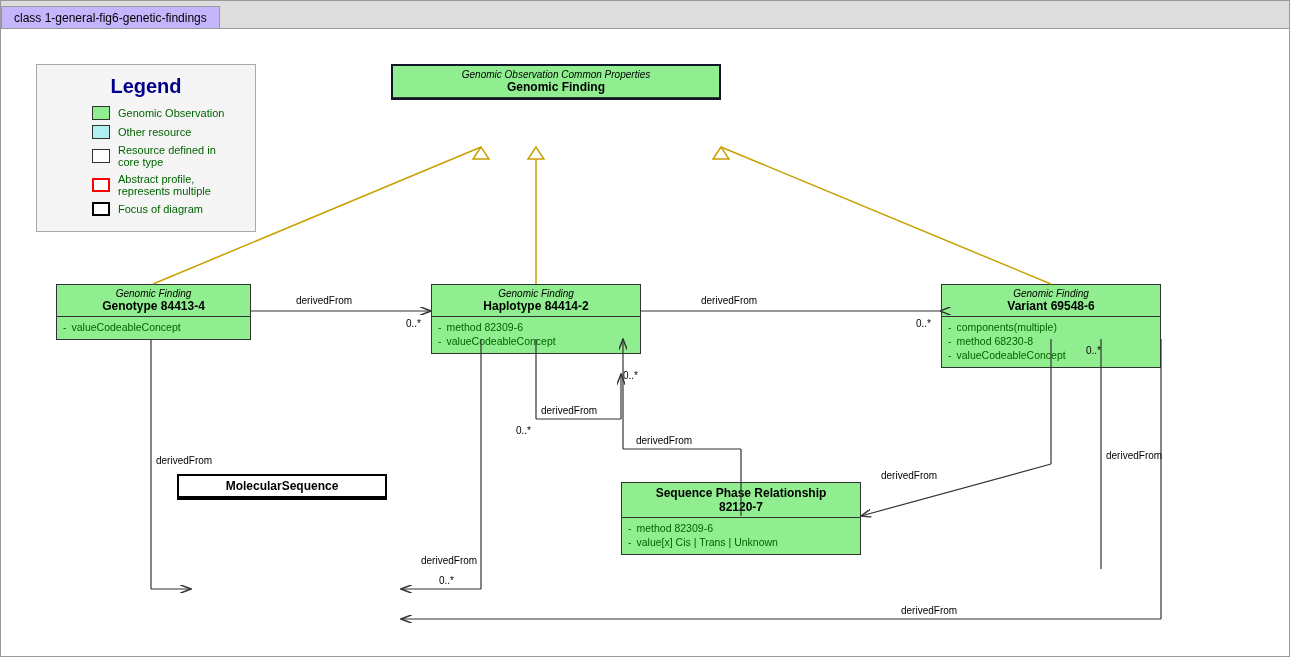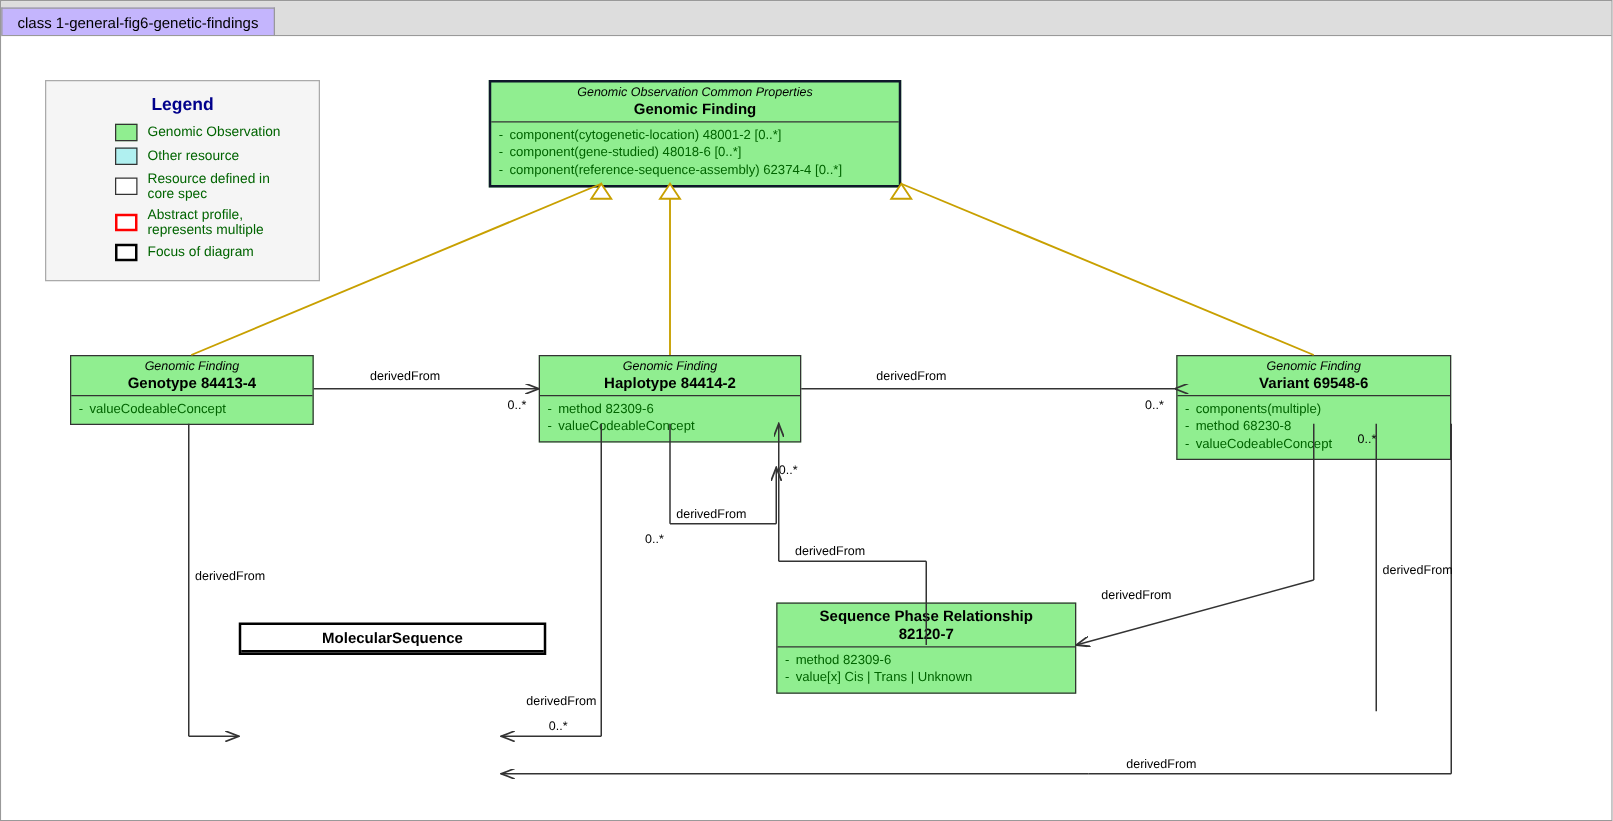--- a/index.html
+++ b/index.html
@@ -55,7 +55,7 @@
       text-align: center;
       font-weight: bold;
       color: #00008B;
-      font-size: 14px;
+      font-size: 20px;
       margin-bottom: 8px;
     }
     .legend-item {

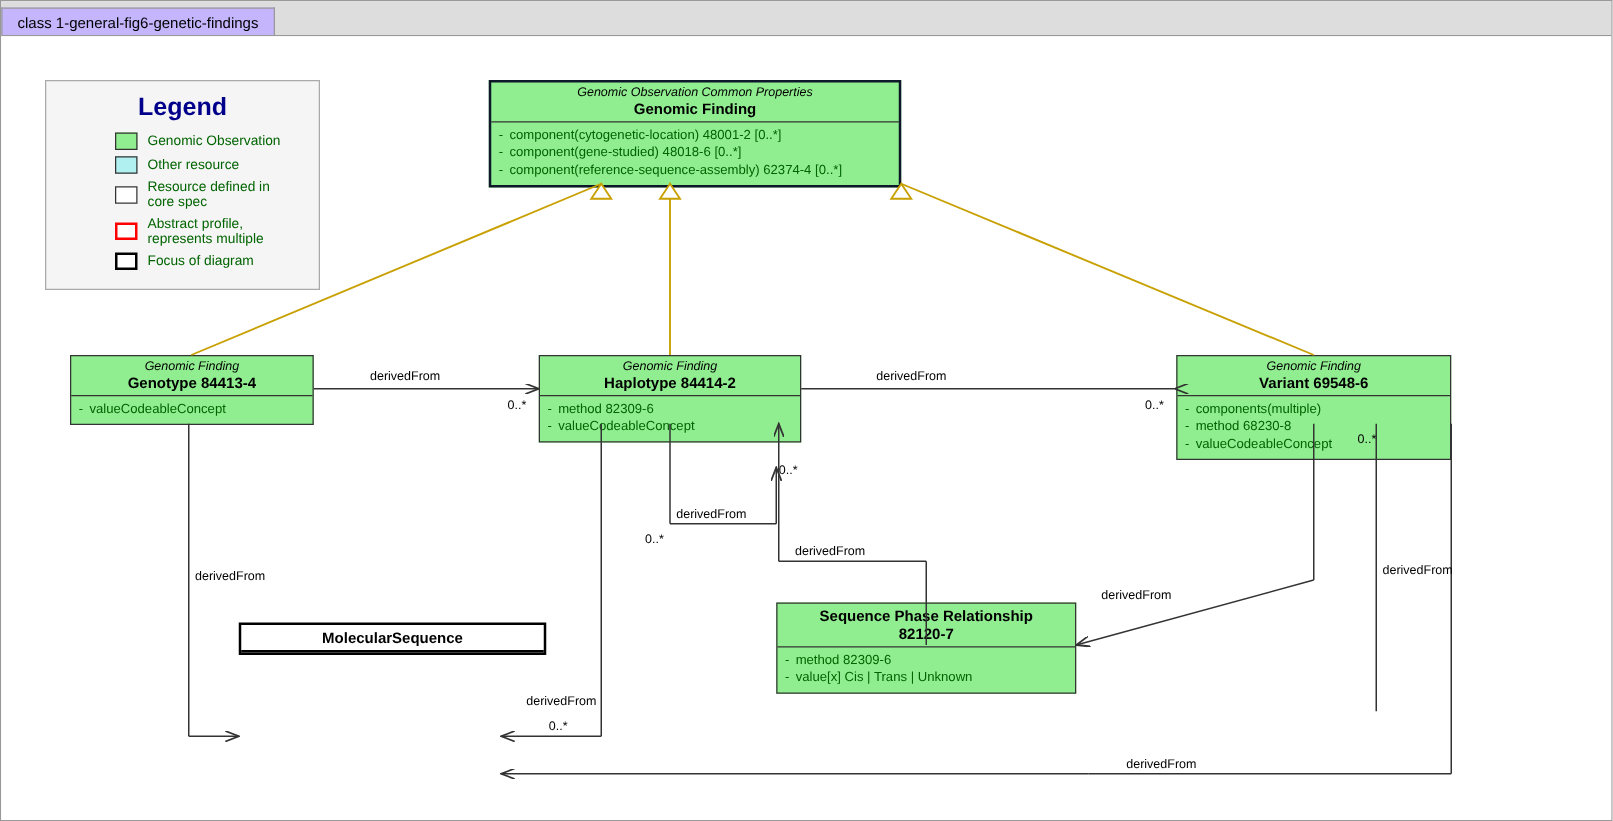--- a/index.html
+++ b/index.html
@@ -177,11 +177,6 @@
         <span class="stereotype">Genomic Observation Common Properties</span>
         <span class="classname">Genomic Finding</span>
       </div>
-      <div class="uml-body">
-        <div class="attr">component(cytogenetic-location) 48001-2 [0..*]</div>
-        <div class="attr">component(gene-studied) 48018-6 [0..*]</div>
-        <div class="attr">component(reference-sequence-assembly) 62374-4 [0..*]</div>
-      </div>
     </div>
 
     <div class="uml-box green-fill" style="left: 55px; top: 255px; width: 195px;">

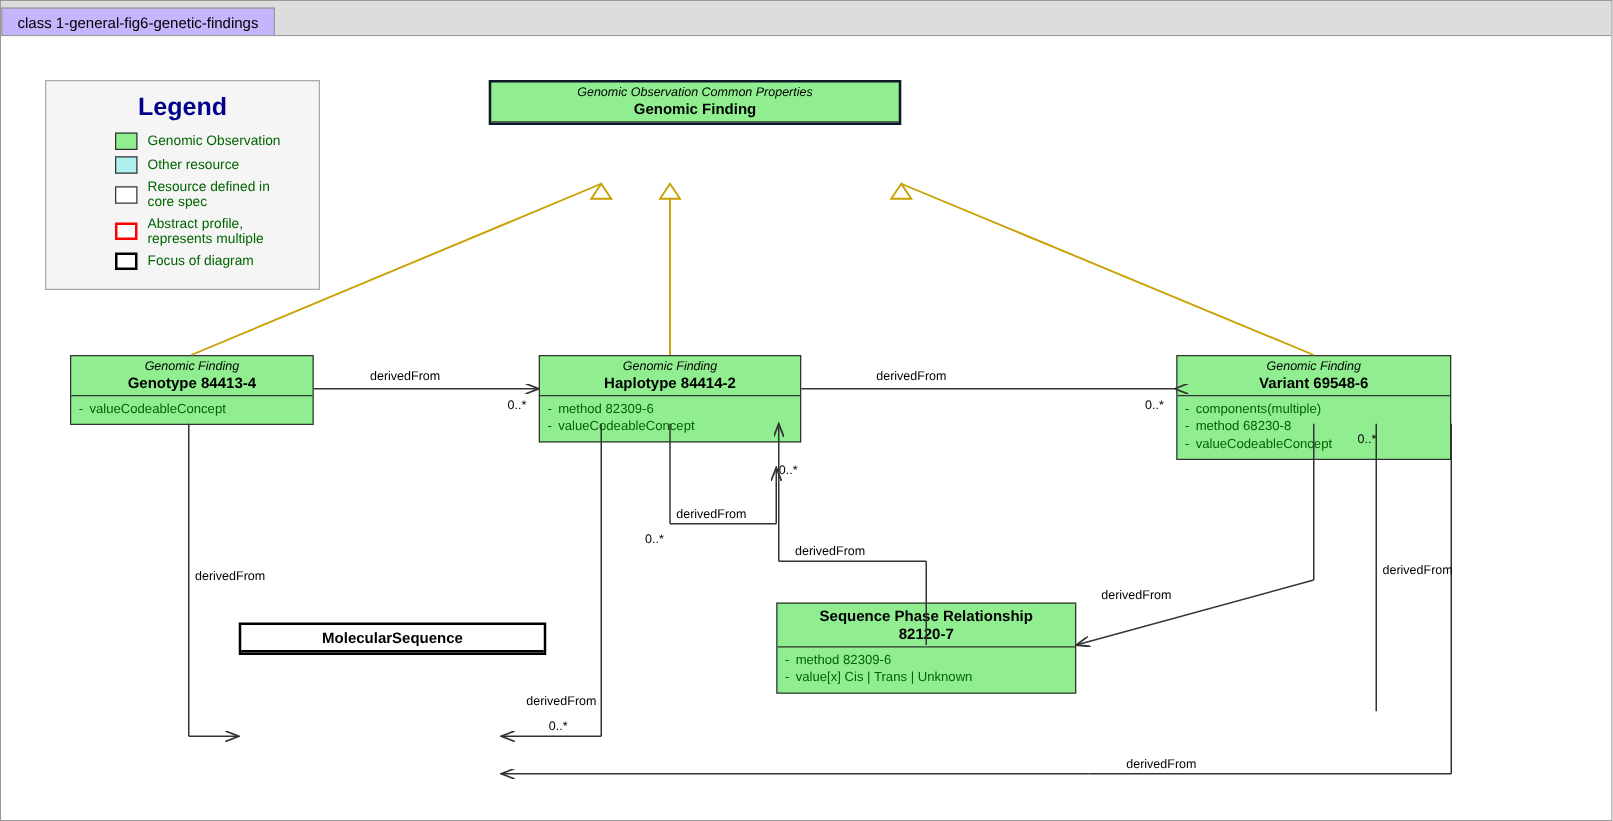--- a/index.html
+++ b/index.html
@@ -160,7 +160,7 @@
       </div>
       <div class="legend-item">
         <div class="legend-box white"></div>
-        <span>Resource defined in core spec</span>
+        <span>Resource defined in core type</span>
       </div>
       <div class="legend-item">
         <div class="legend-box red-border"></div>

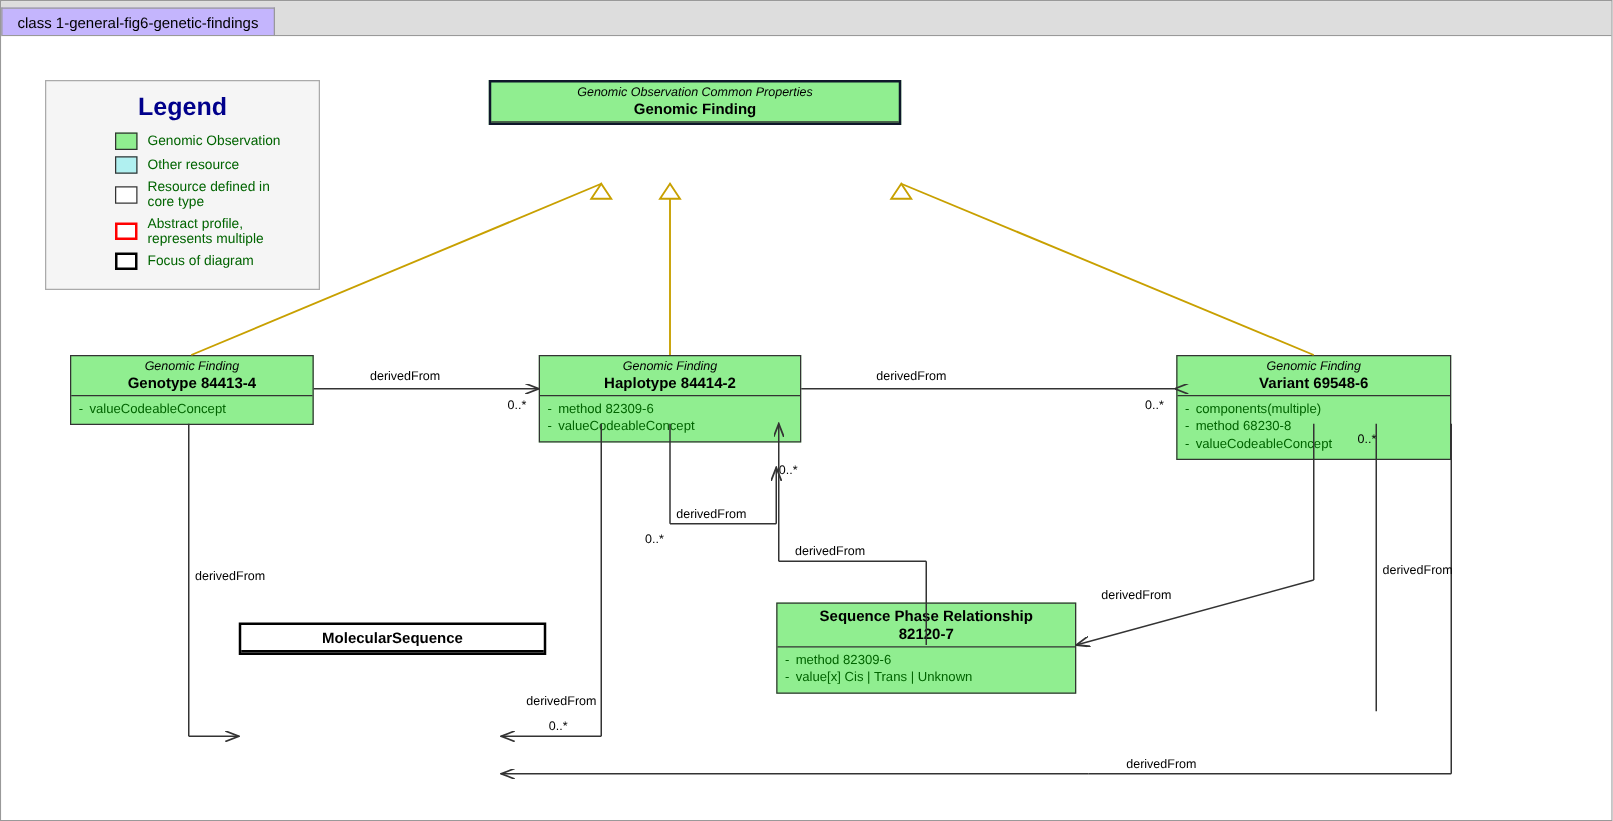--- a/index.html
+++ b/index.html
@@ -212,7 +212,7 @@
       </div>
     </div>
 
-    <div class="uml-box" style="left: 190px; top: 445px; width: 246px; border-width: 2px; border-color: #000; margin-top: 24px;">
+    <div class="uml-box" style="left: 176px; top: 445px; width: 210px; border-width: 2px; border-color: #000;">
       <div class="uml-header" style="border-bottom: 2px solid #000;">
         <span class="classname">MolecularSequence</span>
       </div>

